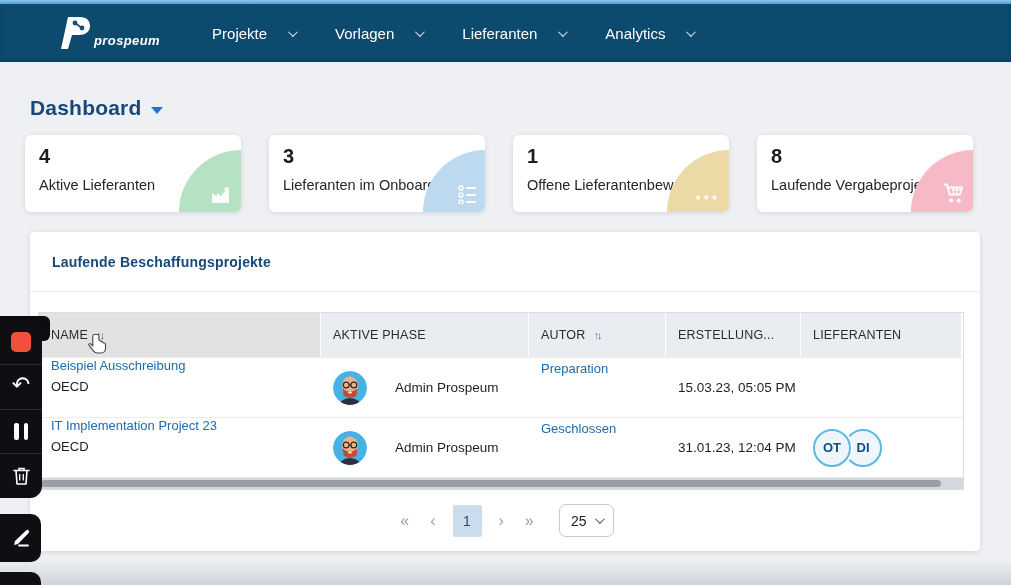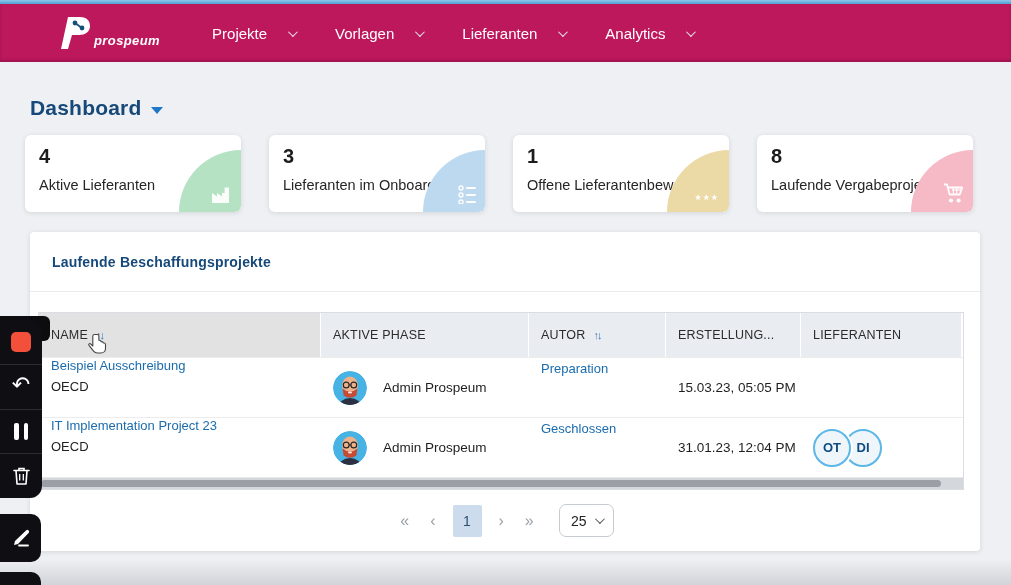--- a/index.html
+++ b/index.html
@@ -14,7 +14,7 @@
   
   .topstrip { height:4px; background:linear-gradient(#8ec6ea,#4f9fd4); }
   .navbar {
-    height:58px; background:#be185d;
+    height:58px; background:#0c4a6e;
     display:flex; align-items:center;
     padding-left:58px;
     box-shadow:inset 0 -2px 3px rgba(0,0,0,.18);

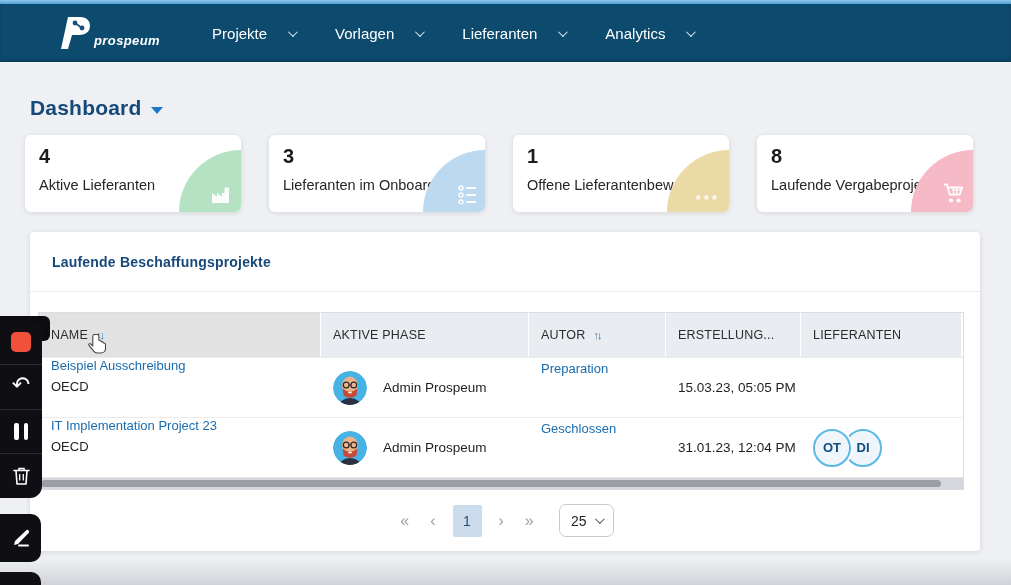--- a/index.html
+++ b/index.html
@@ -90,7 +90,7 @@
   .cell.namecell { flex-direction:column; align-items:flex-start; gap:6px; }
   .proj-link { color:#1a6cae; font-size:13px; text-decoration:none; cursor:pointer; }
   .proj-org { color:#1f1f1f; font-size:13px; }
-  .authorcell { gap:16px; }
+  .authorcell { gap:28px; }
   .avatar { width:34px; height:34px; border-radius:50%; flex:0 0 auto; }
   .phase { color:#1a6cae; font-size:13px; align-self:flex-start; margin-top:3px; }
   .datecell { font-size:13.5px; color:#222; }

